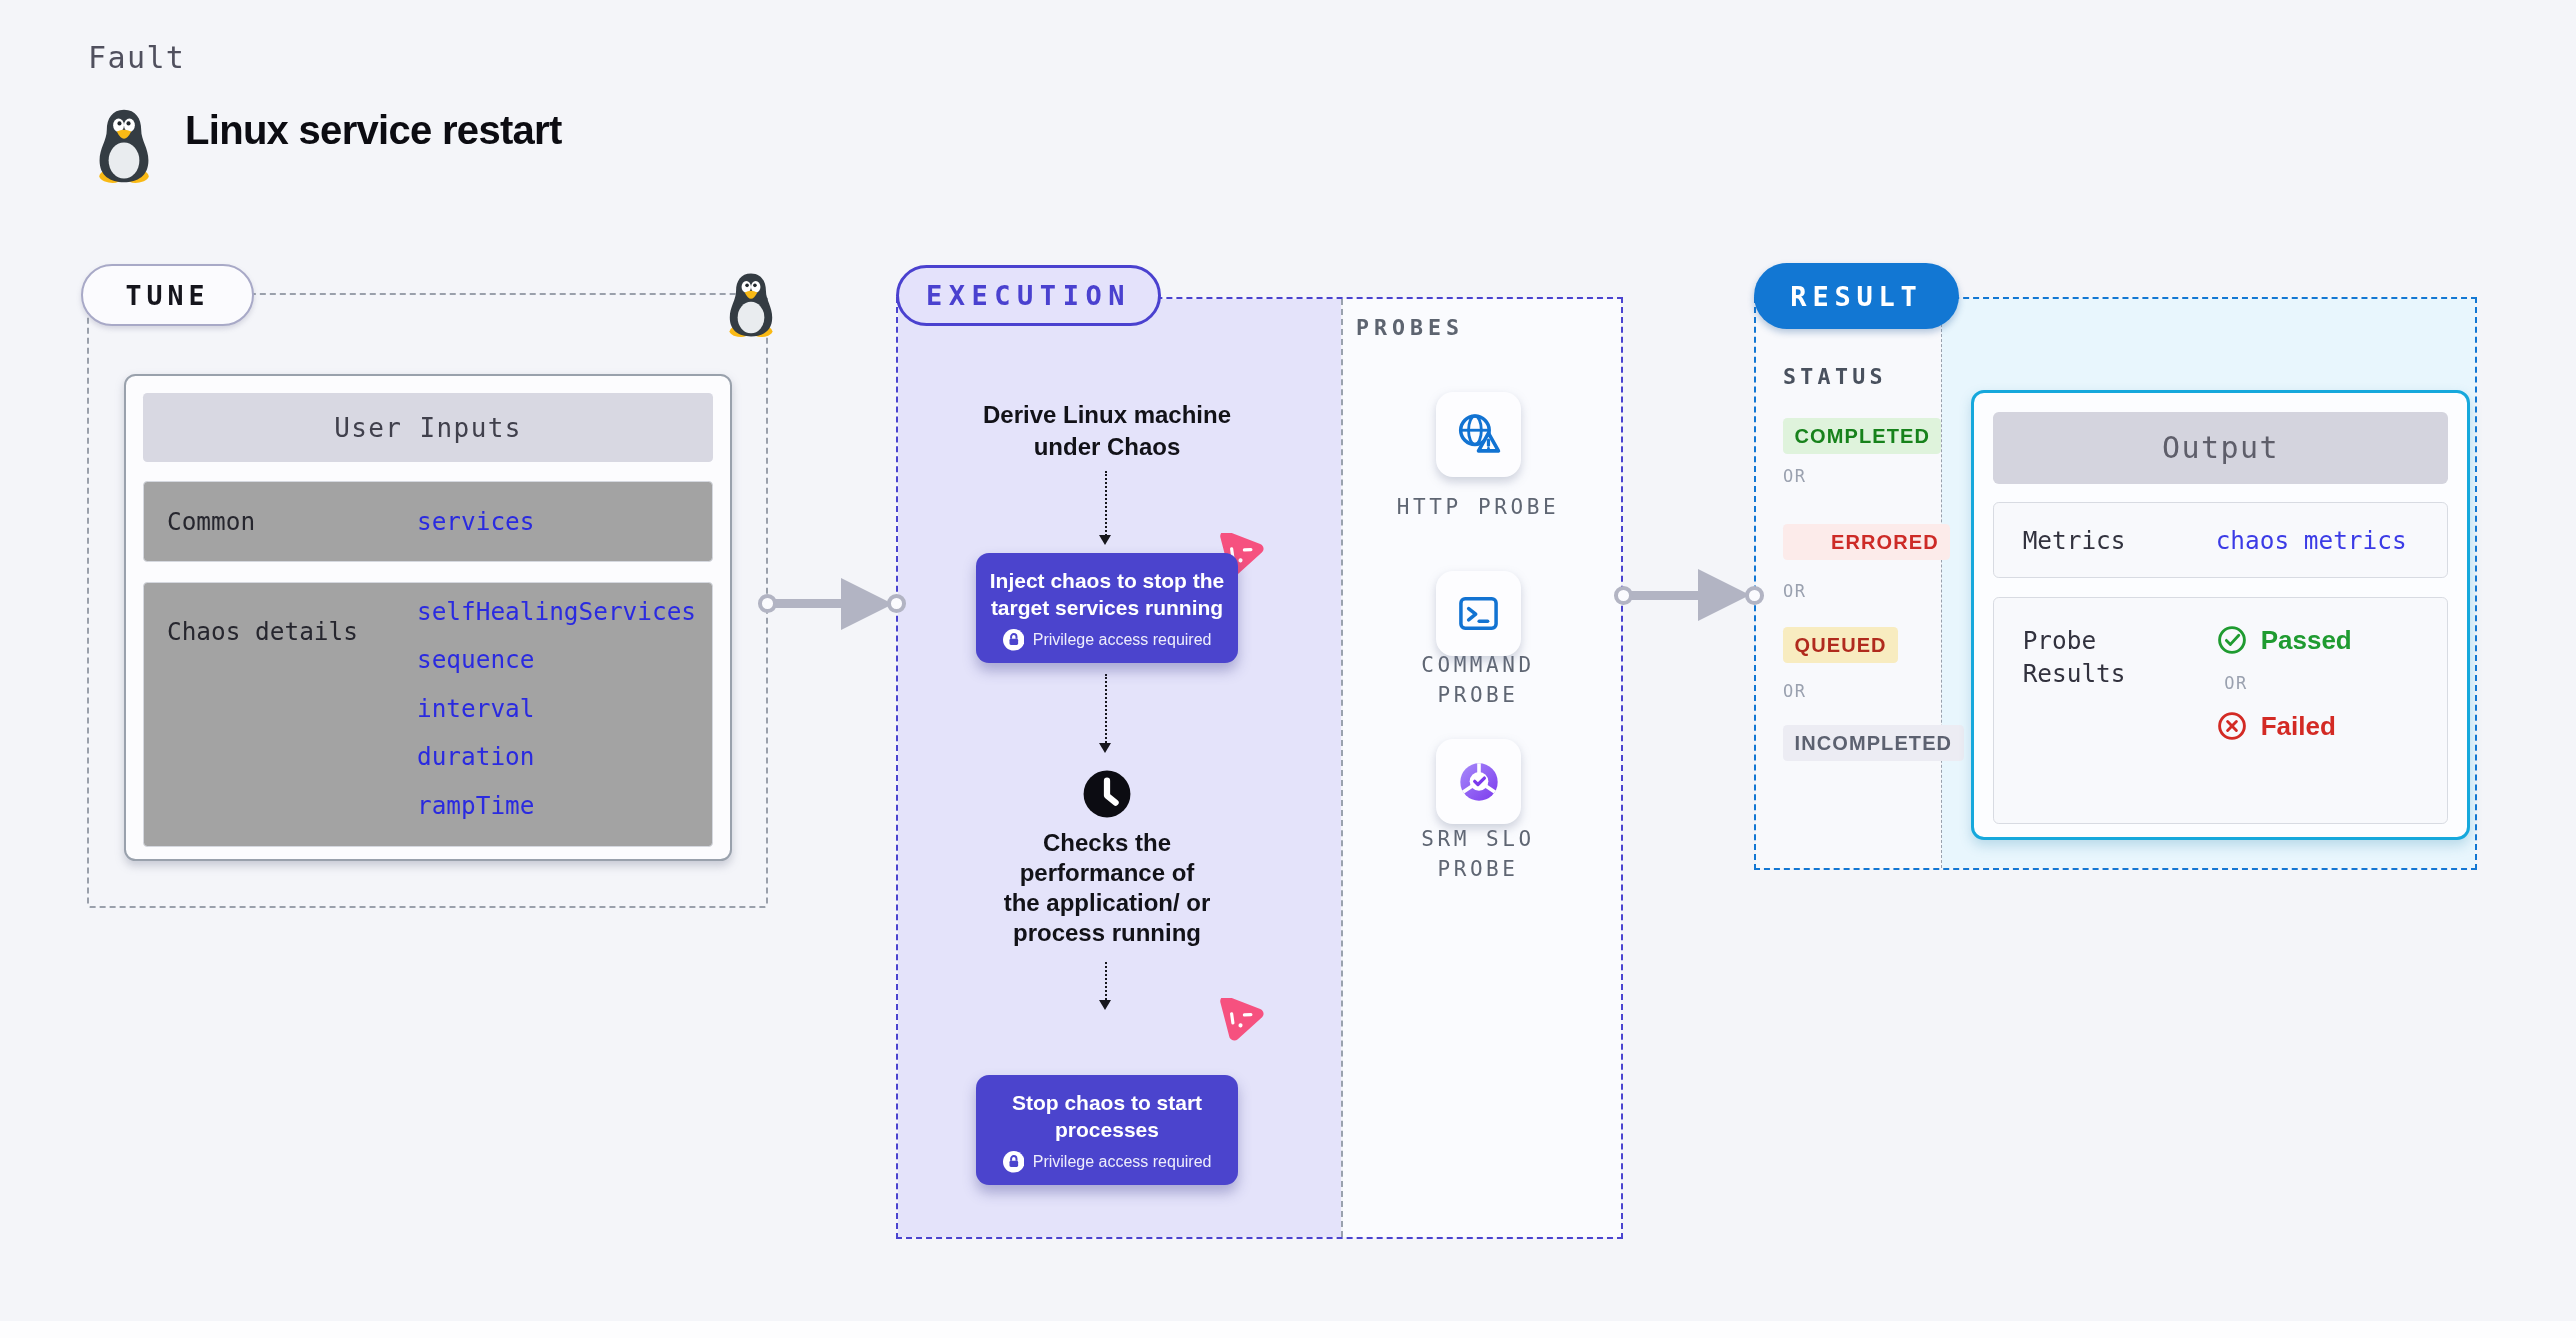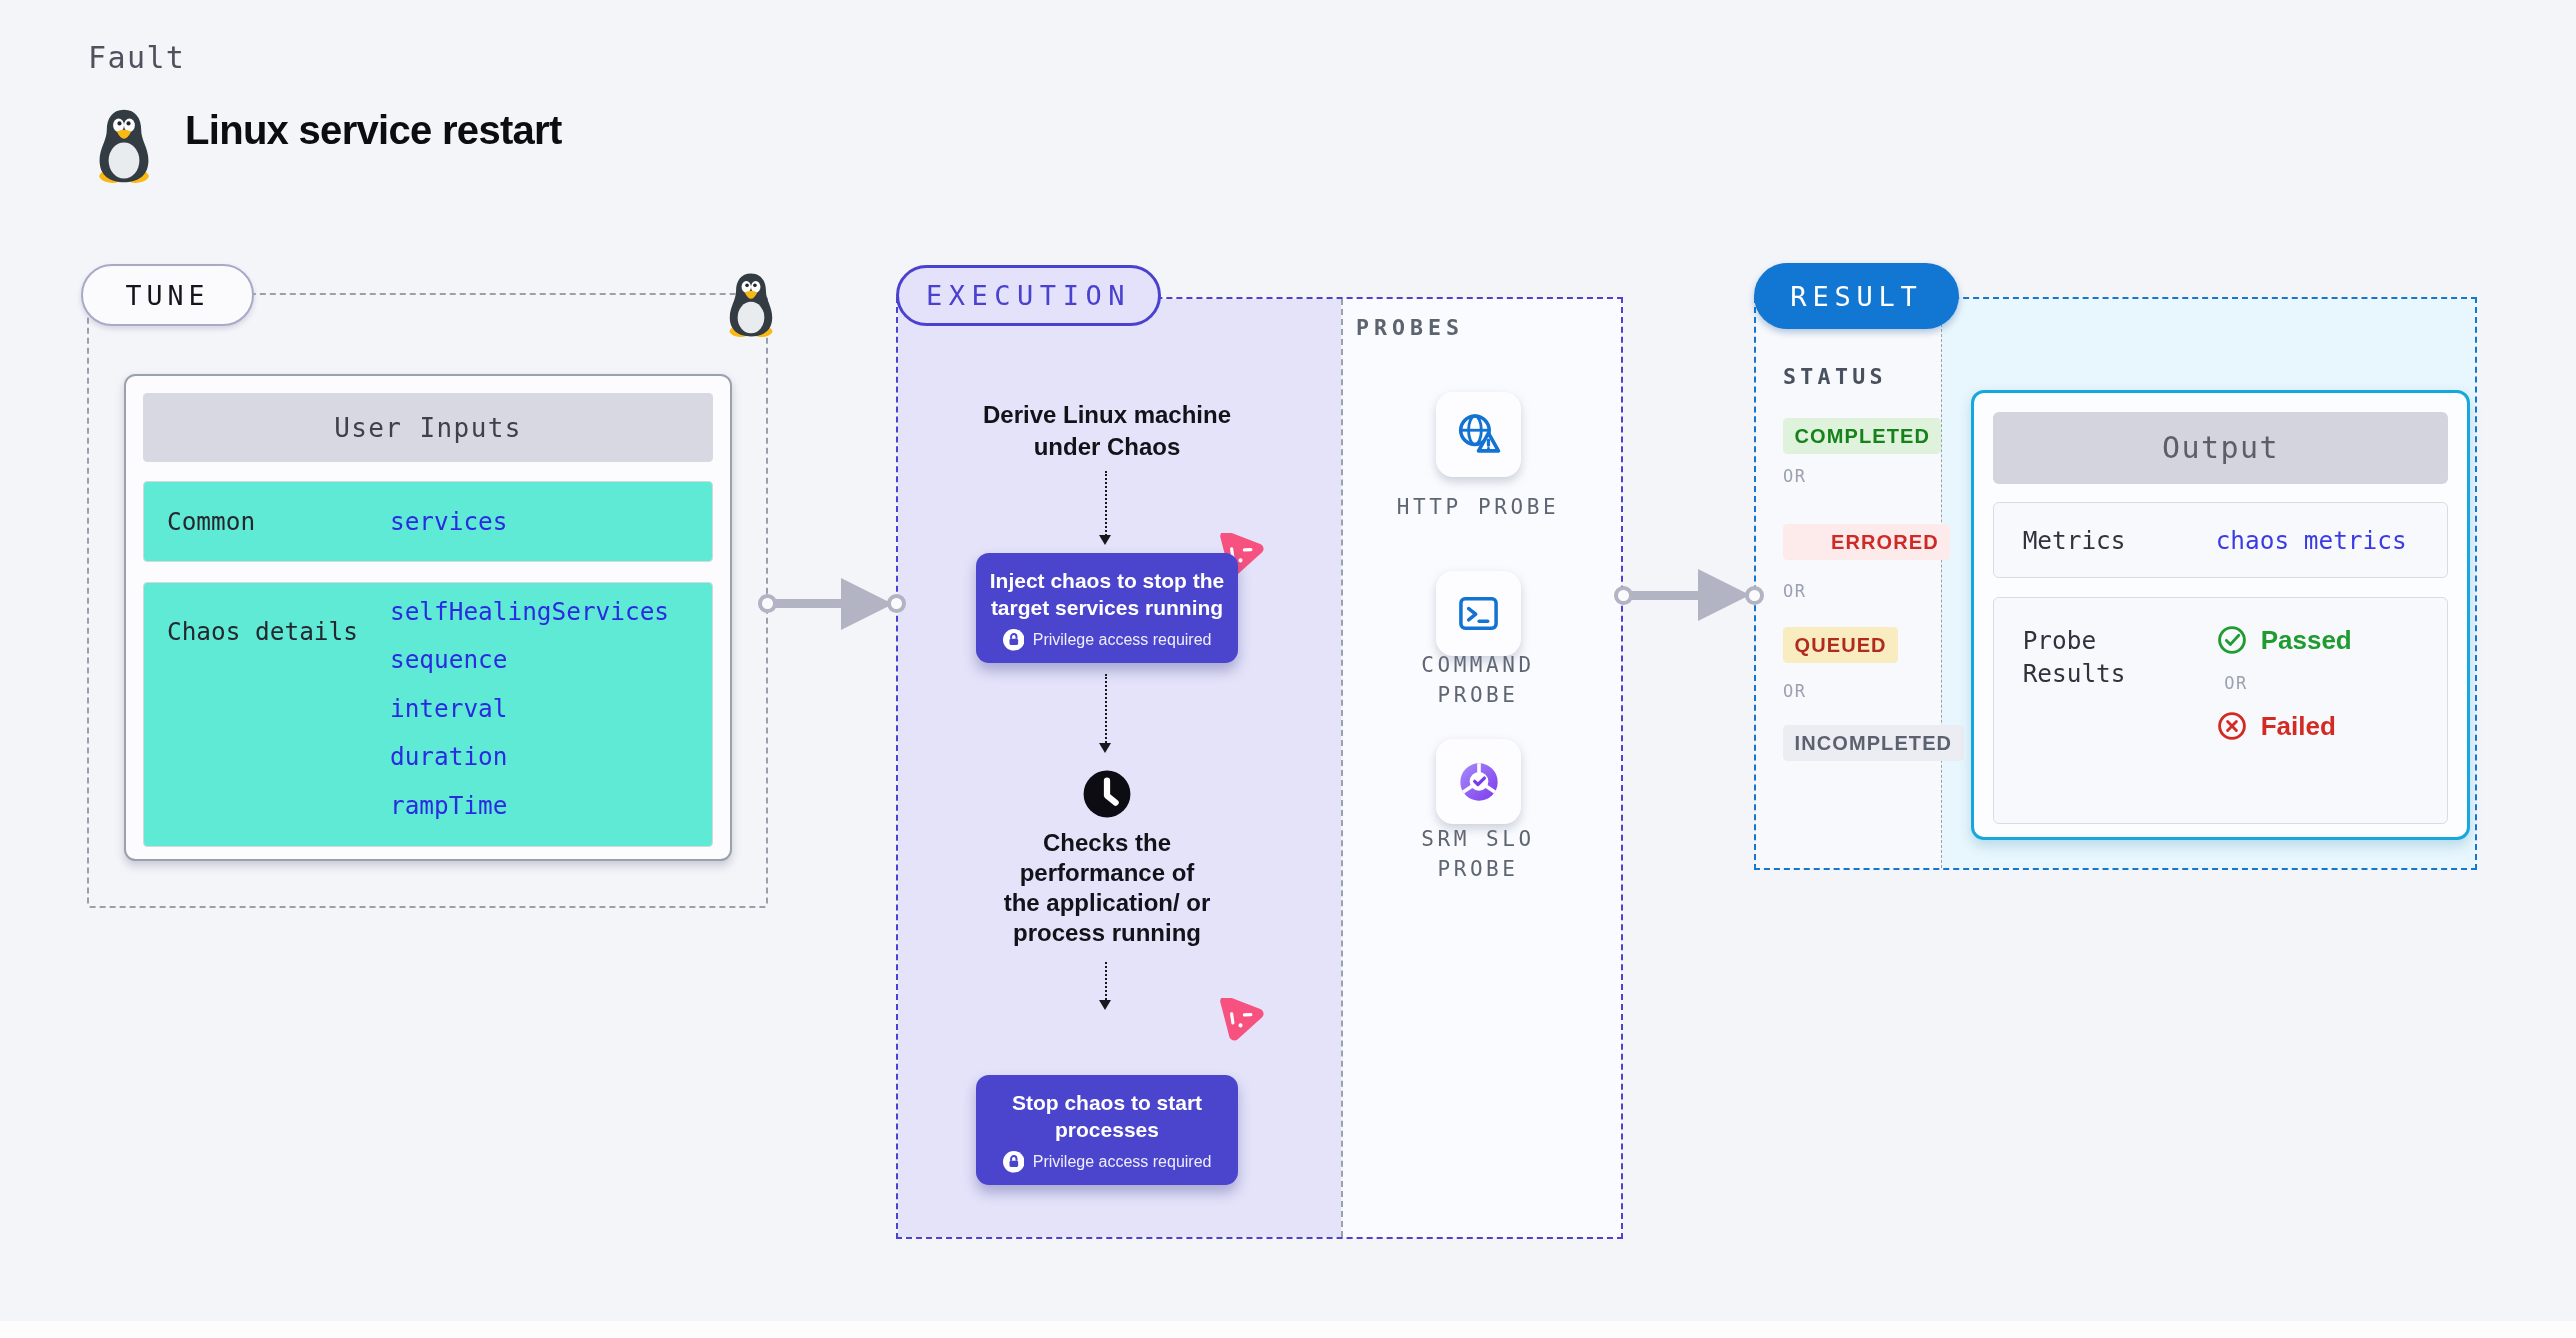--- a/index.html
+++ b/index.html
@@ -13,7 +13,7 @@
   .title{left:185px;top:108px;font-size:40px;font-weight:700;color:#0c0c12;letter-spacing:-0.7px;}
 
   
-  .pill{display:flex;align-items:center;justify-content:center;border-radius:35px;font-weight:400;}
+  .pill{display:flex;align-items:center;justify-content:center;border-radius:35px;font-weight:700;}
   .tune-pill{left:81px;top:264px;width:169px;height:58px;background:#fbfbfe;border:2.9px solid #a8a9c7;
     font-size:26.6px;letter-spacing:5px;color:#15151d;box-shadow:0 2.9px 5.8px rgba(120,120,150,.25);}
   .exec-pill{left:896px;top:265px;width:259px;height:55px;background:#e4e2fb;border:3.6px solid #4a41cf;

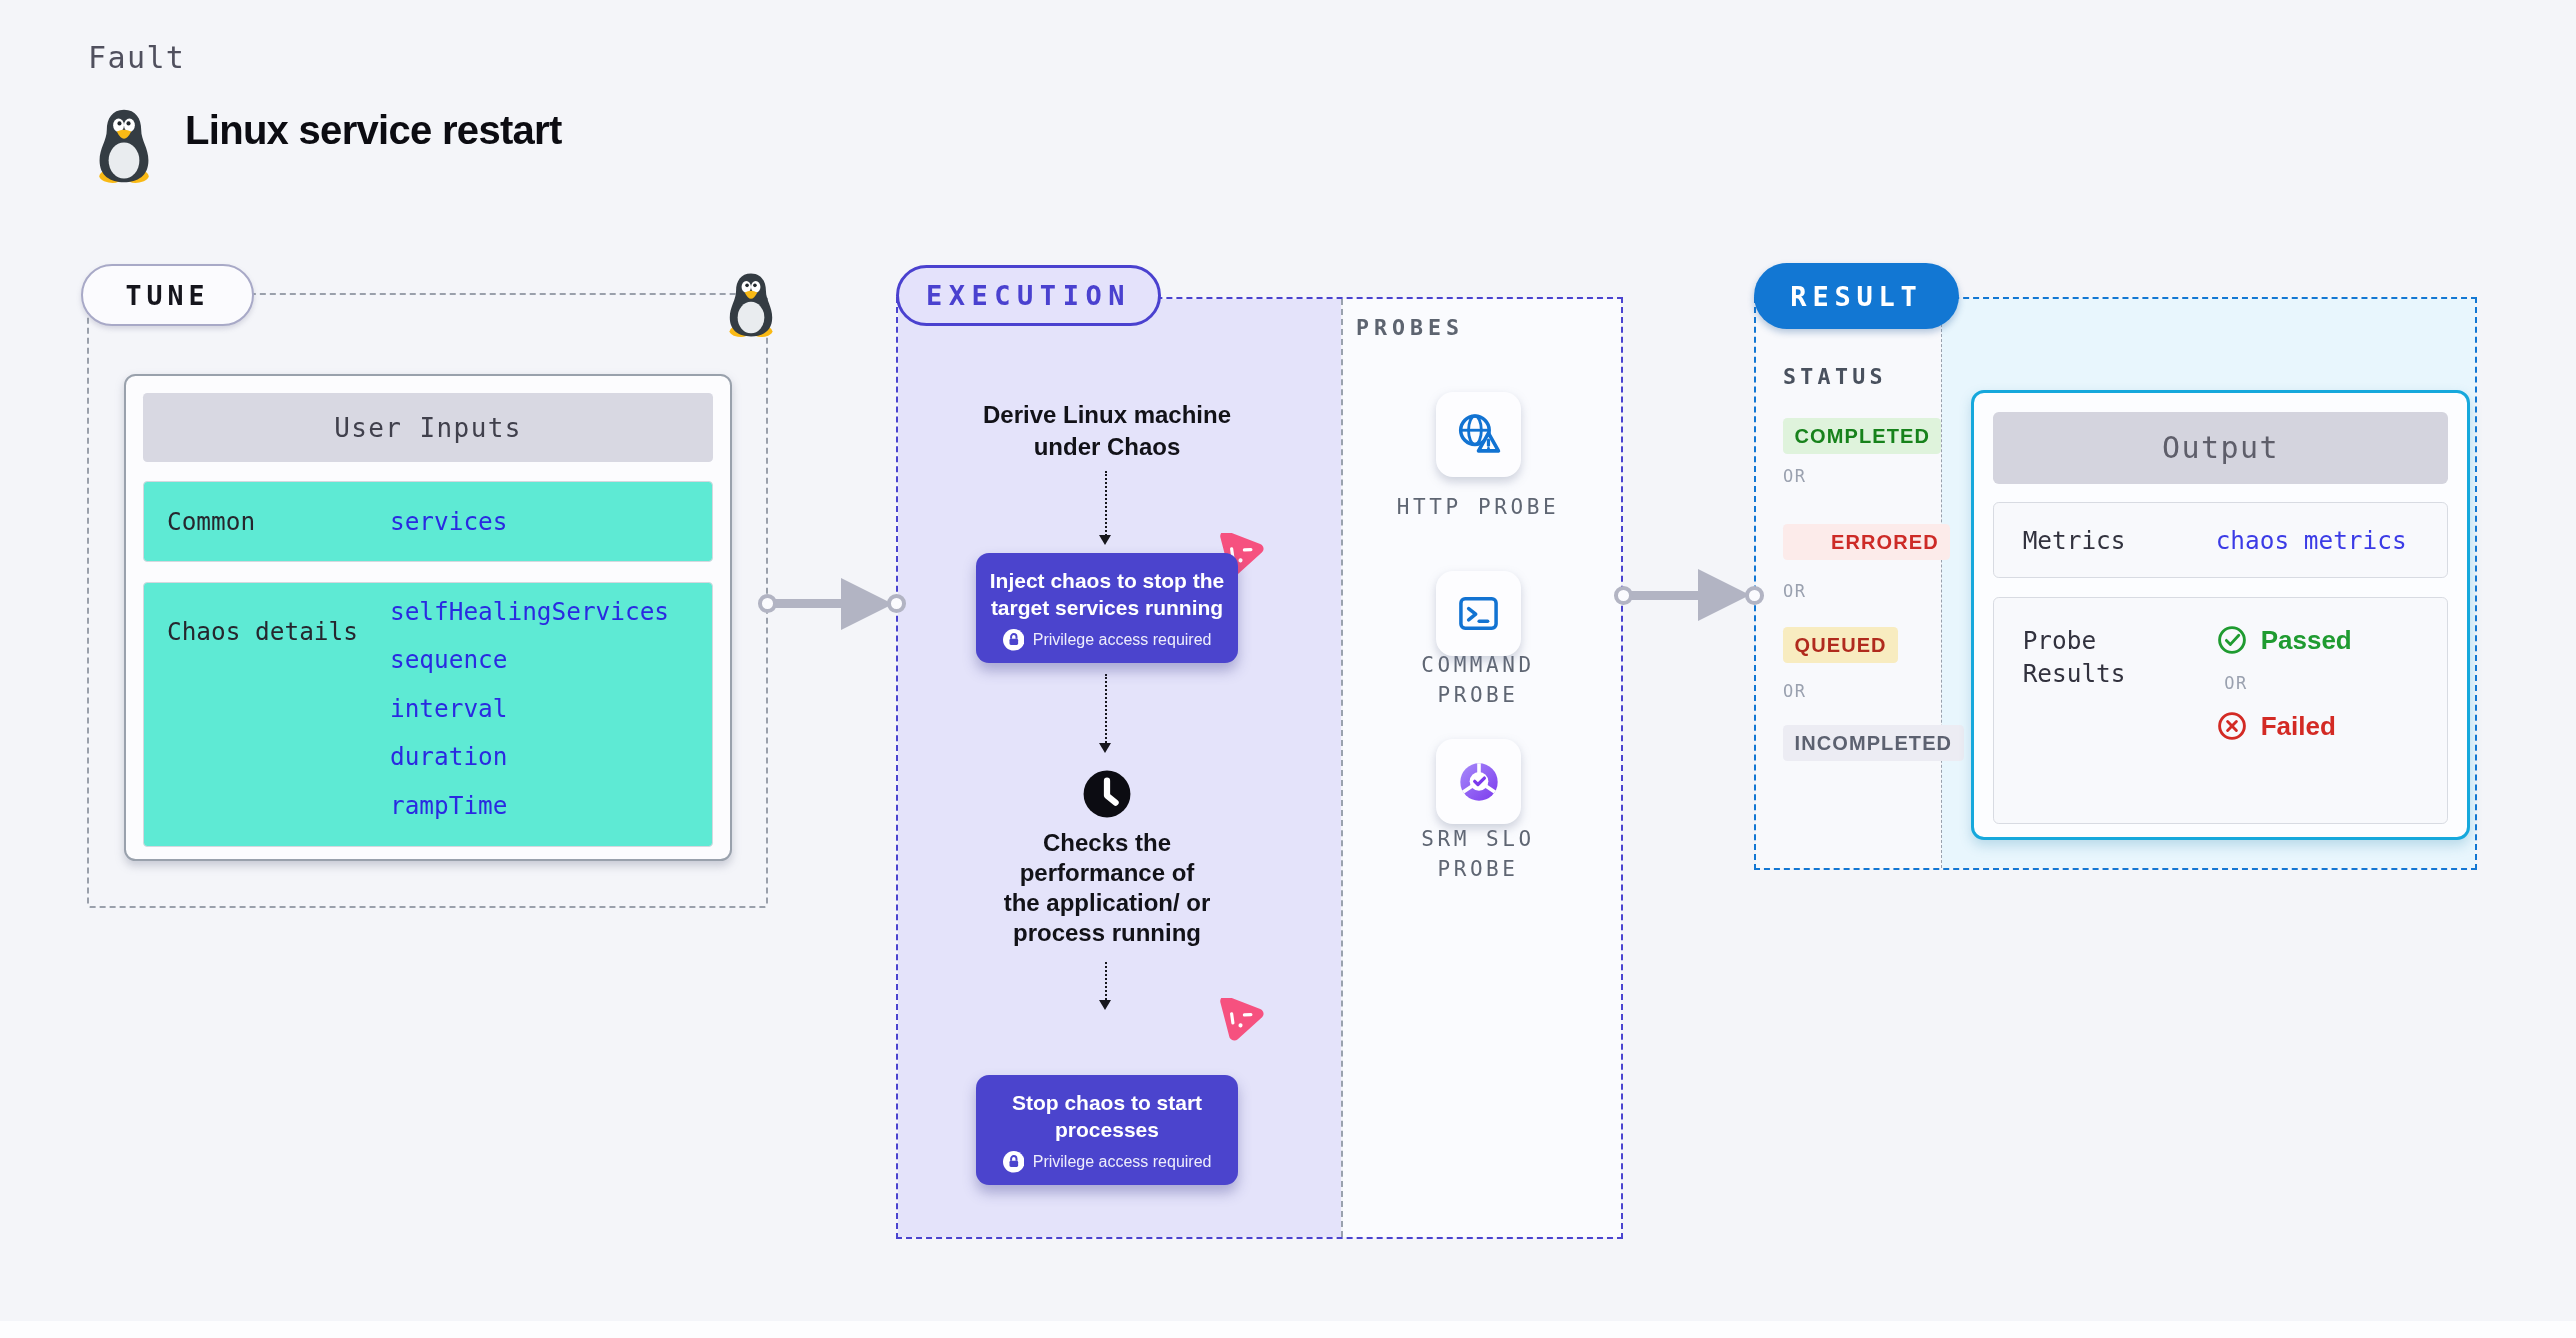--- a/index.html
+++ b/index.html
@@ -27,7 +27,7 @@
     border-radius:11.5px;box-shadow:0 4.3px 8.6px rgba(120,125,150,.35);box-sizing:border-box;padding:17px;}
   .ui-header{height:69px;background:#d8d8e2;border-radius:4.3px;display:flex;align-items:center;justify-content:center;
     font-size:26px;color:#40404c;letter-spacing:1.4px;}
-  .ui-row{background:#5eead4;border:1.4px solid #d5d8df;border-radius:4.3px;box-sizing:border-box;display:flex;}
+  .ui-row{background:#a3a3a3;border:1.4px solid #d5d8df;border-radius:4.3px;box-sizing:border-box;display:flex;gap:27px;}
   .ui-row1{margin-top:18.7px;height:81px;align-items:center;padding-left:23px;}
   .ui-row2{margin-top:20px;height:265px;align-items:flex-start;padding:14.4px 0 0 23px;}
   .ui-label{width:223px;font-size:24.4px;color:#26262e;flex:none;}

